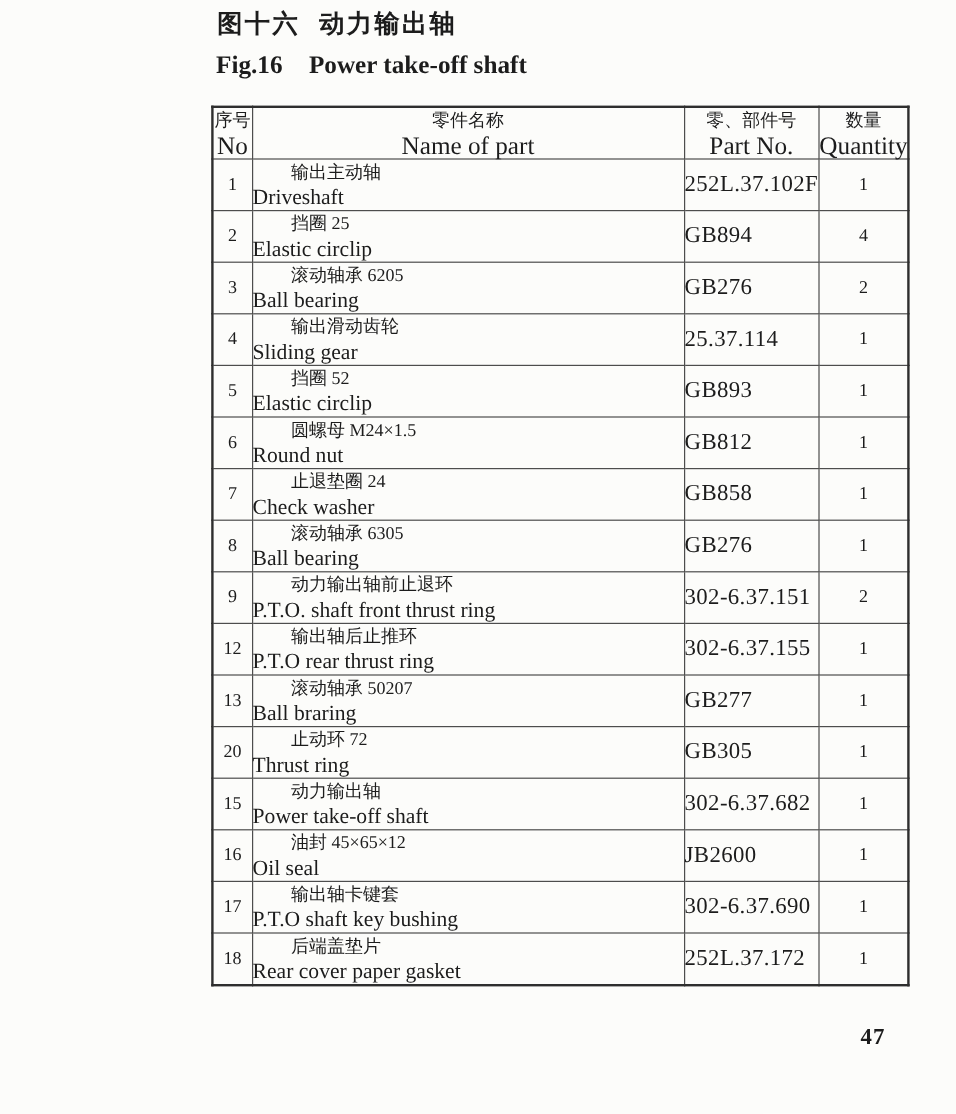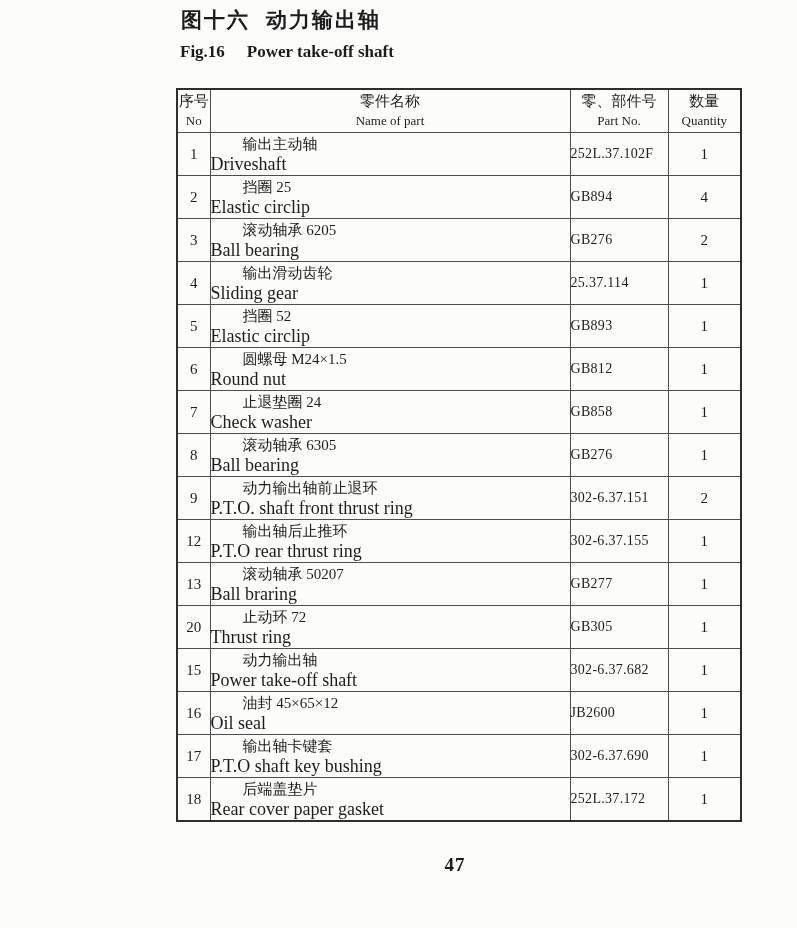--- a/index.html
+++ b/index.html
@@ -30,7 +30,7 @@
     position: absolute;
     left: 180px;
     top: 42px;
-    font-size: 17px;
+    font-size: 21px;
     font-weight: 700;
     white-space: nowrap;
   }

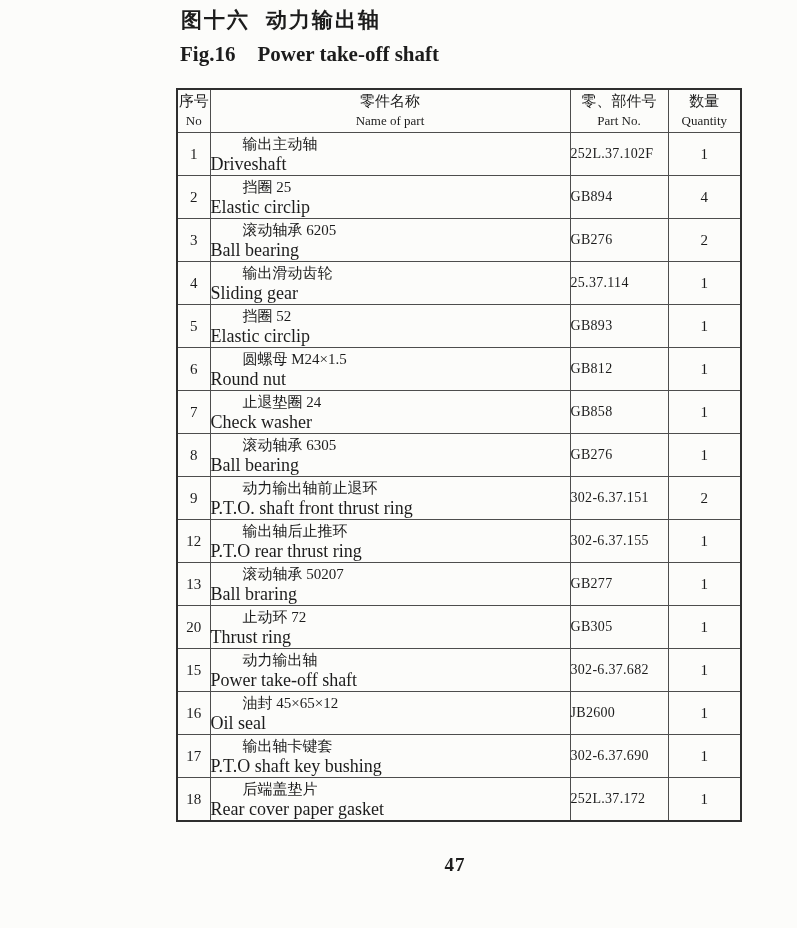--- a/index.html
+++ b/index.html
@@ -55,7 +55,7 @@
     text-align: center;
   }
   .hzh { font-size: 15px; line-height: 20px; }
-  .hen { font-size: 13px; line-height: 20px; }
+  .hen { font-size: 21px; line-height: 20px; }
 
   col.c-no   { width: 33px; }
   col.c-name { width: 360px; }

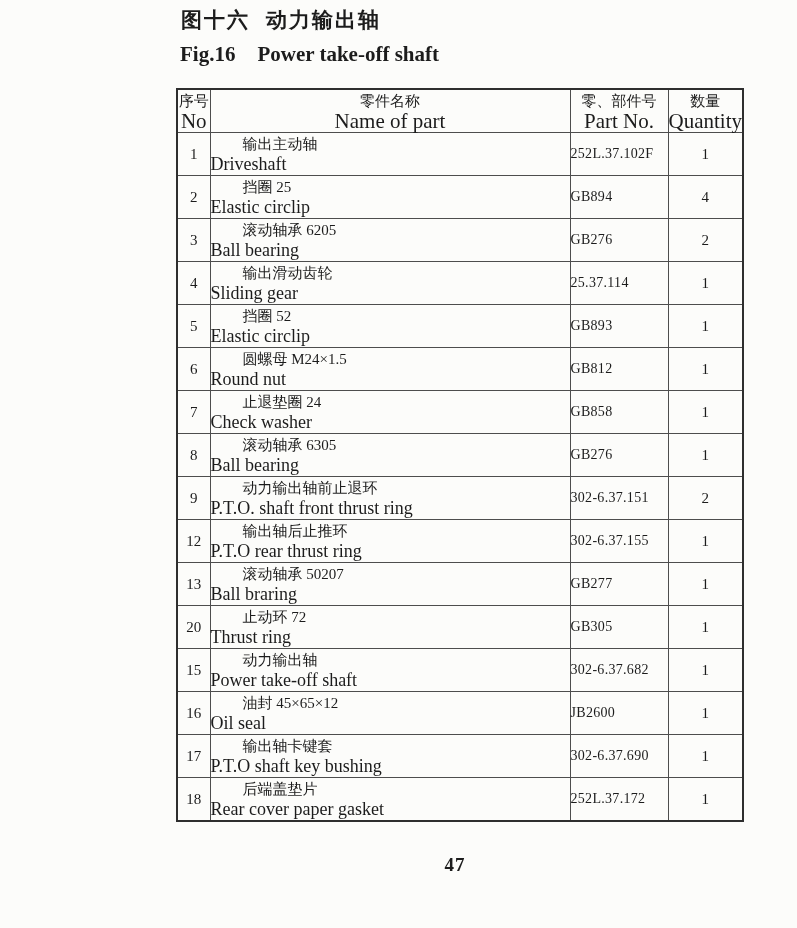--- a/index.html
+++ b/index.html
@@ -74,7 +74,7 @@
   td.c-name .zh { font-size: 15px;   line-height: 21px; white-space: nowrap; padding-left: 32px; }
   td.c-name .en { font-size: 18px; line-height: 19px; white-space: nowrap; }
   td.c-part {
-    font-size: 14px;
+    font-size: 19px;
     padding-left: 6px;
     letter-spacing: 0.3px;
     white-space: nowrap;

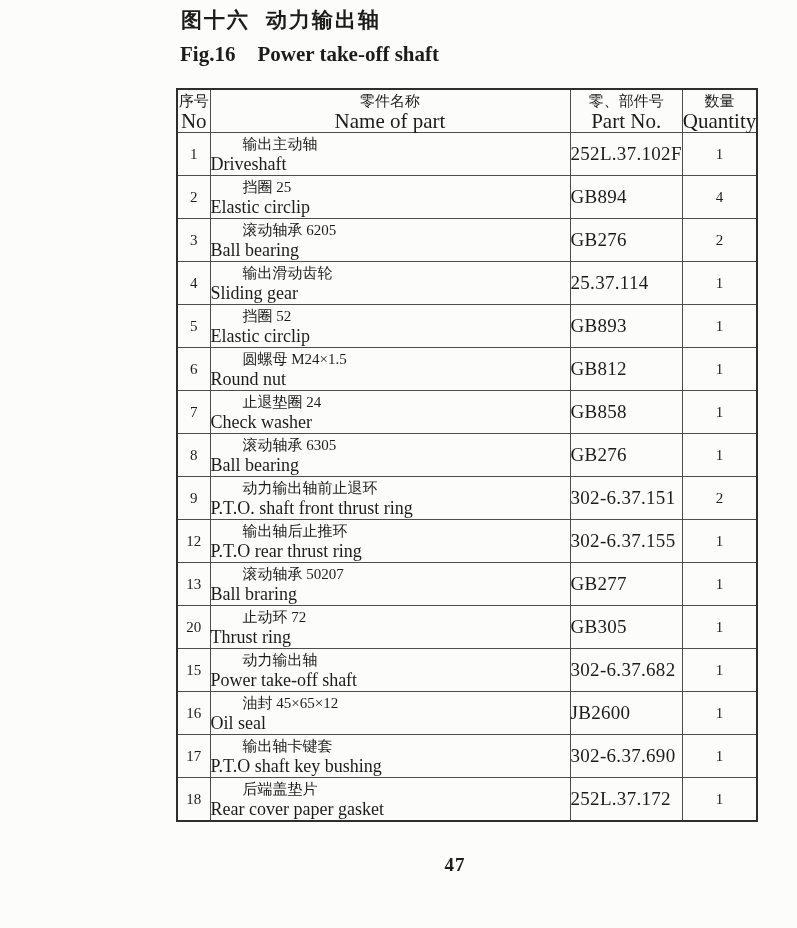--- a/index.html
+++ b/index.html
@@ -89,7 +89,7 @@
     left: 172px;
     top: 854px;
     width: 566px;
-    text-align: center;
+    text-align: right;
     font-size: 19px;
     font-weight: 700;
     letter-spacing: 1px;

